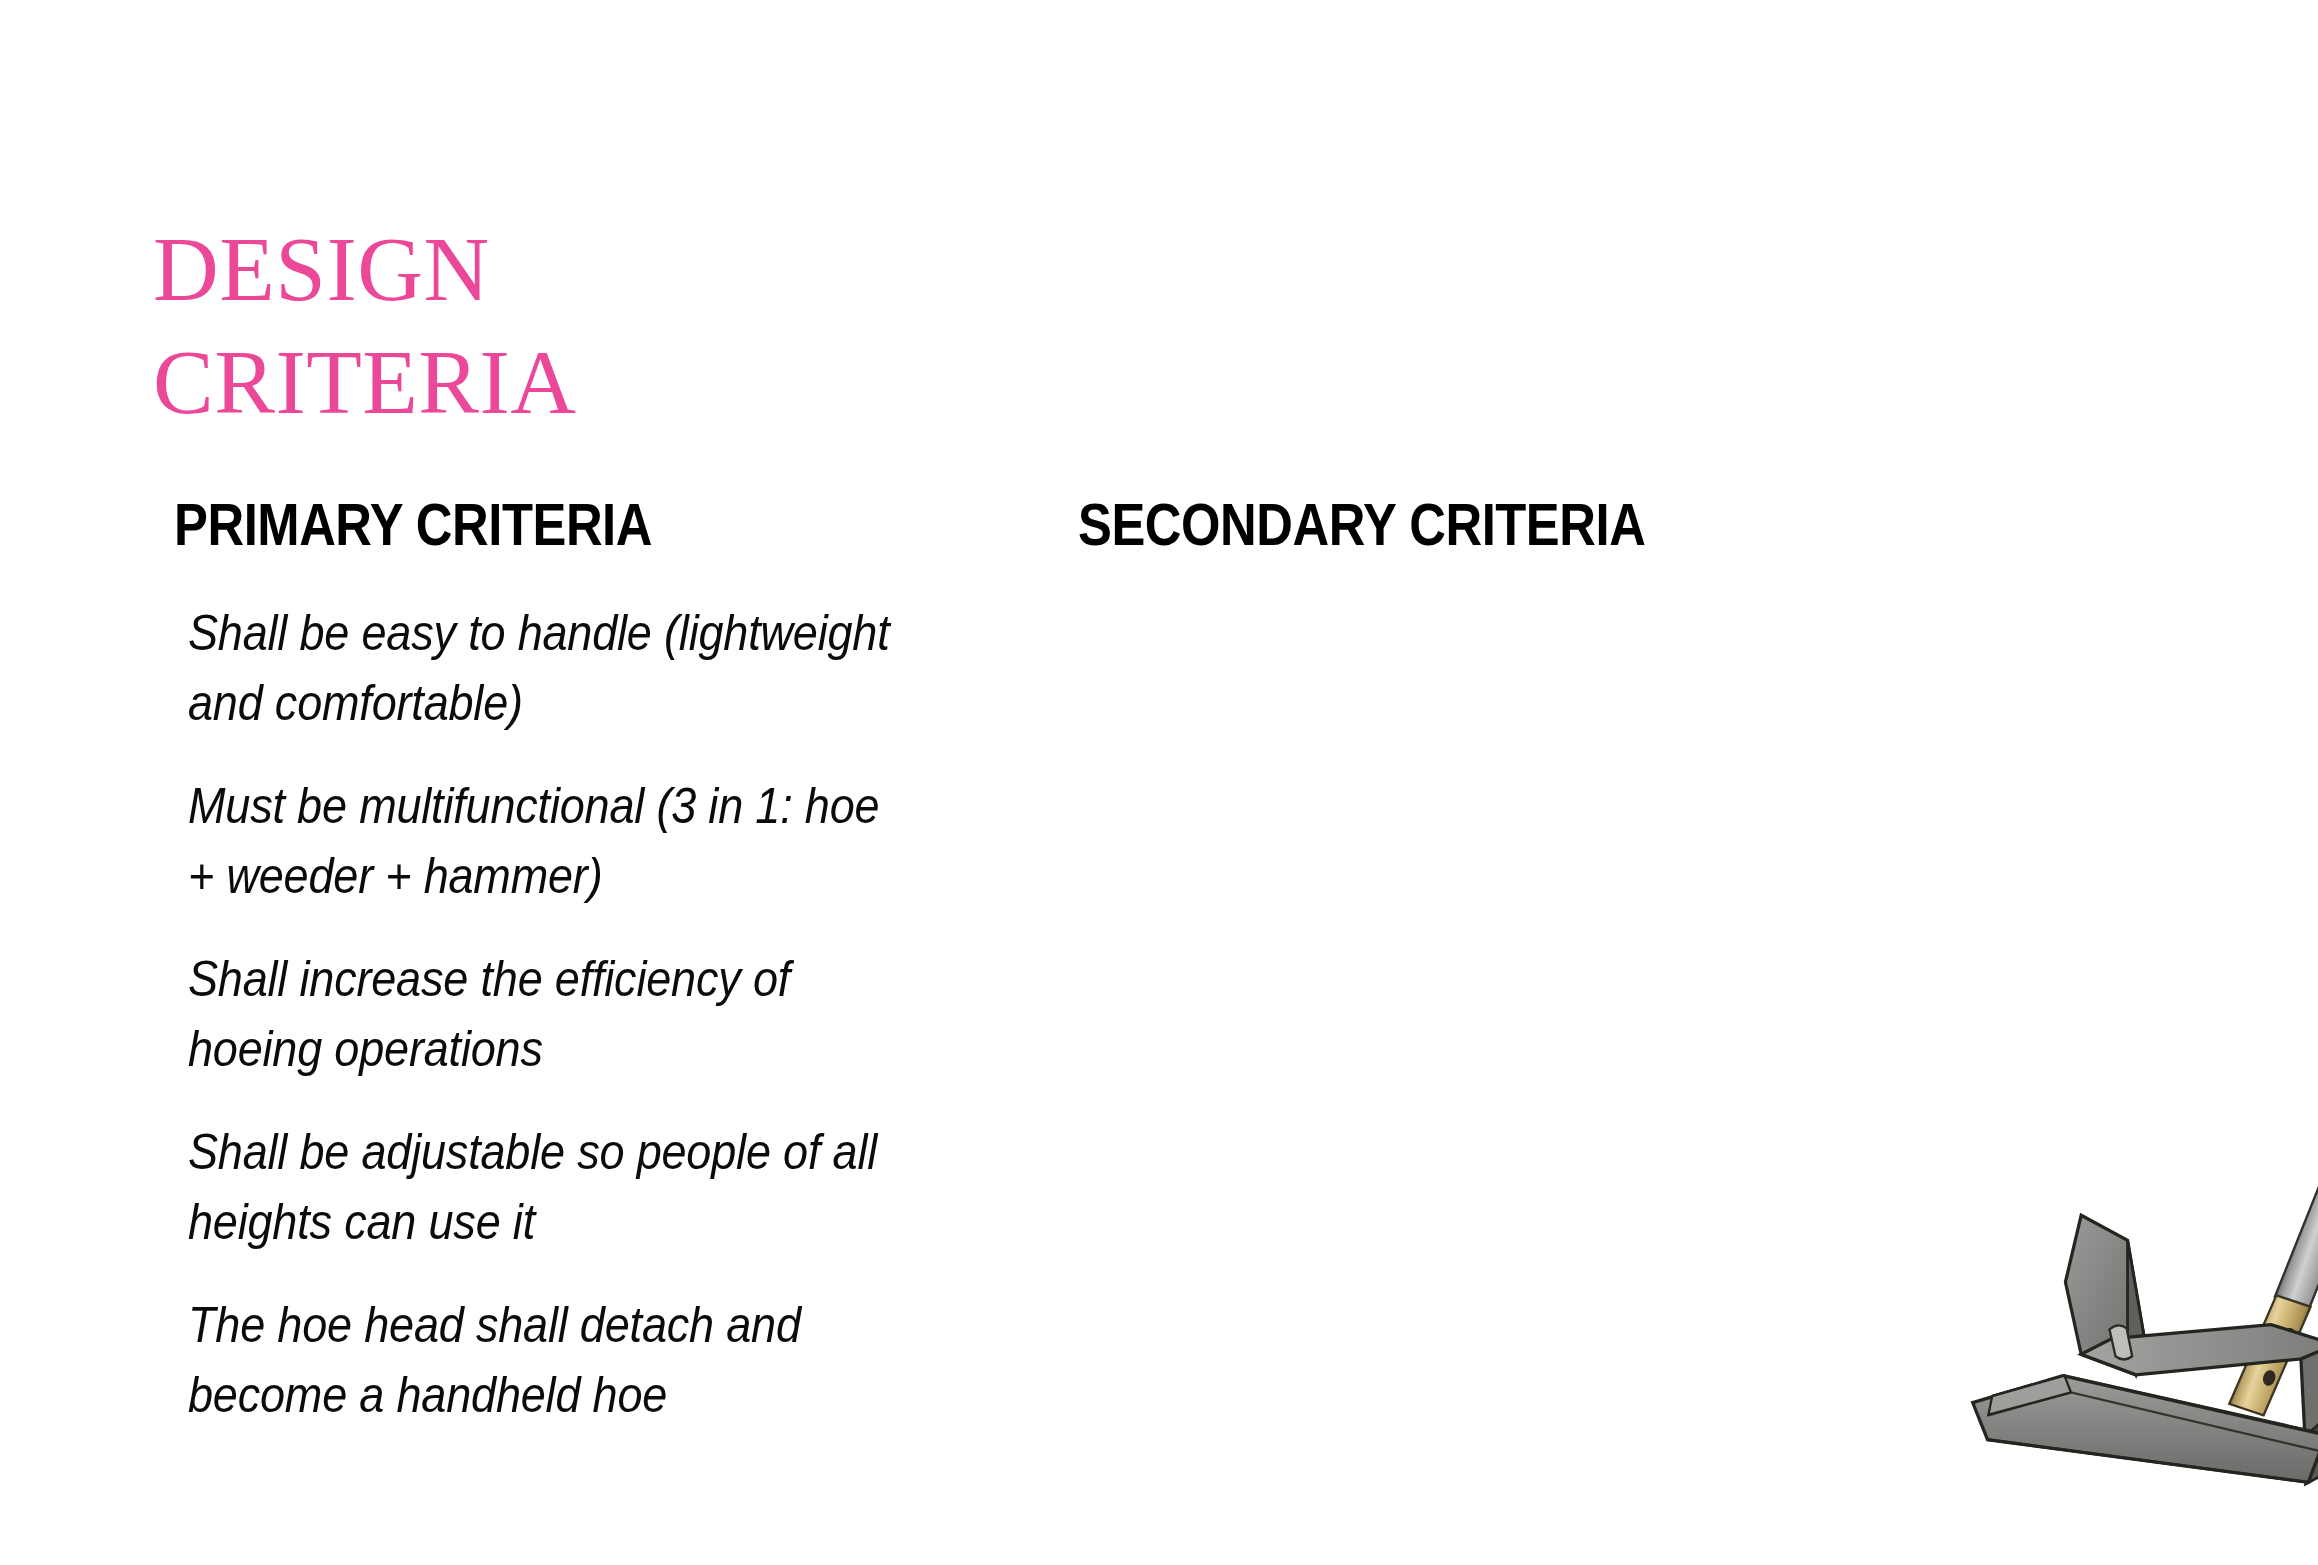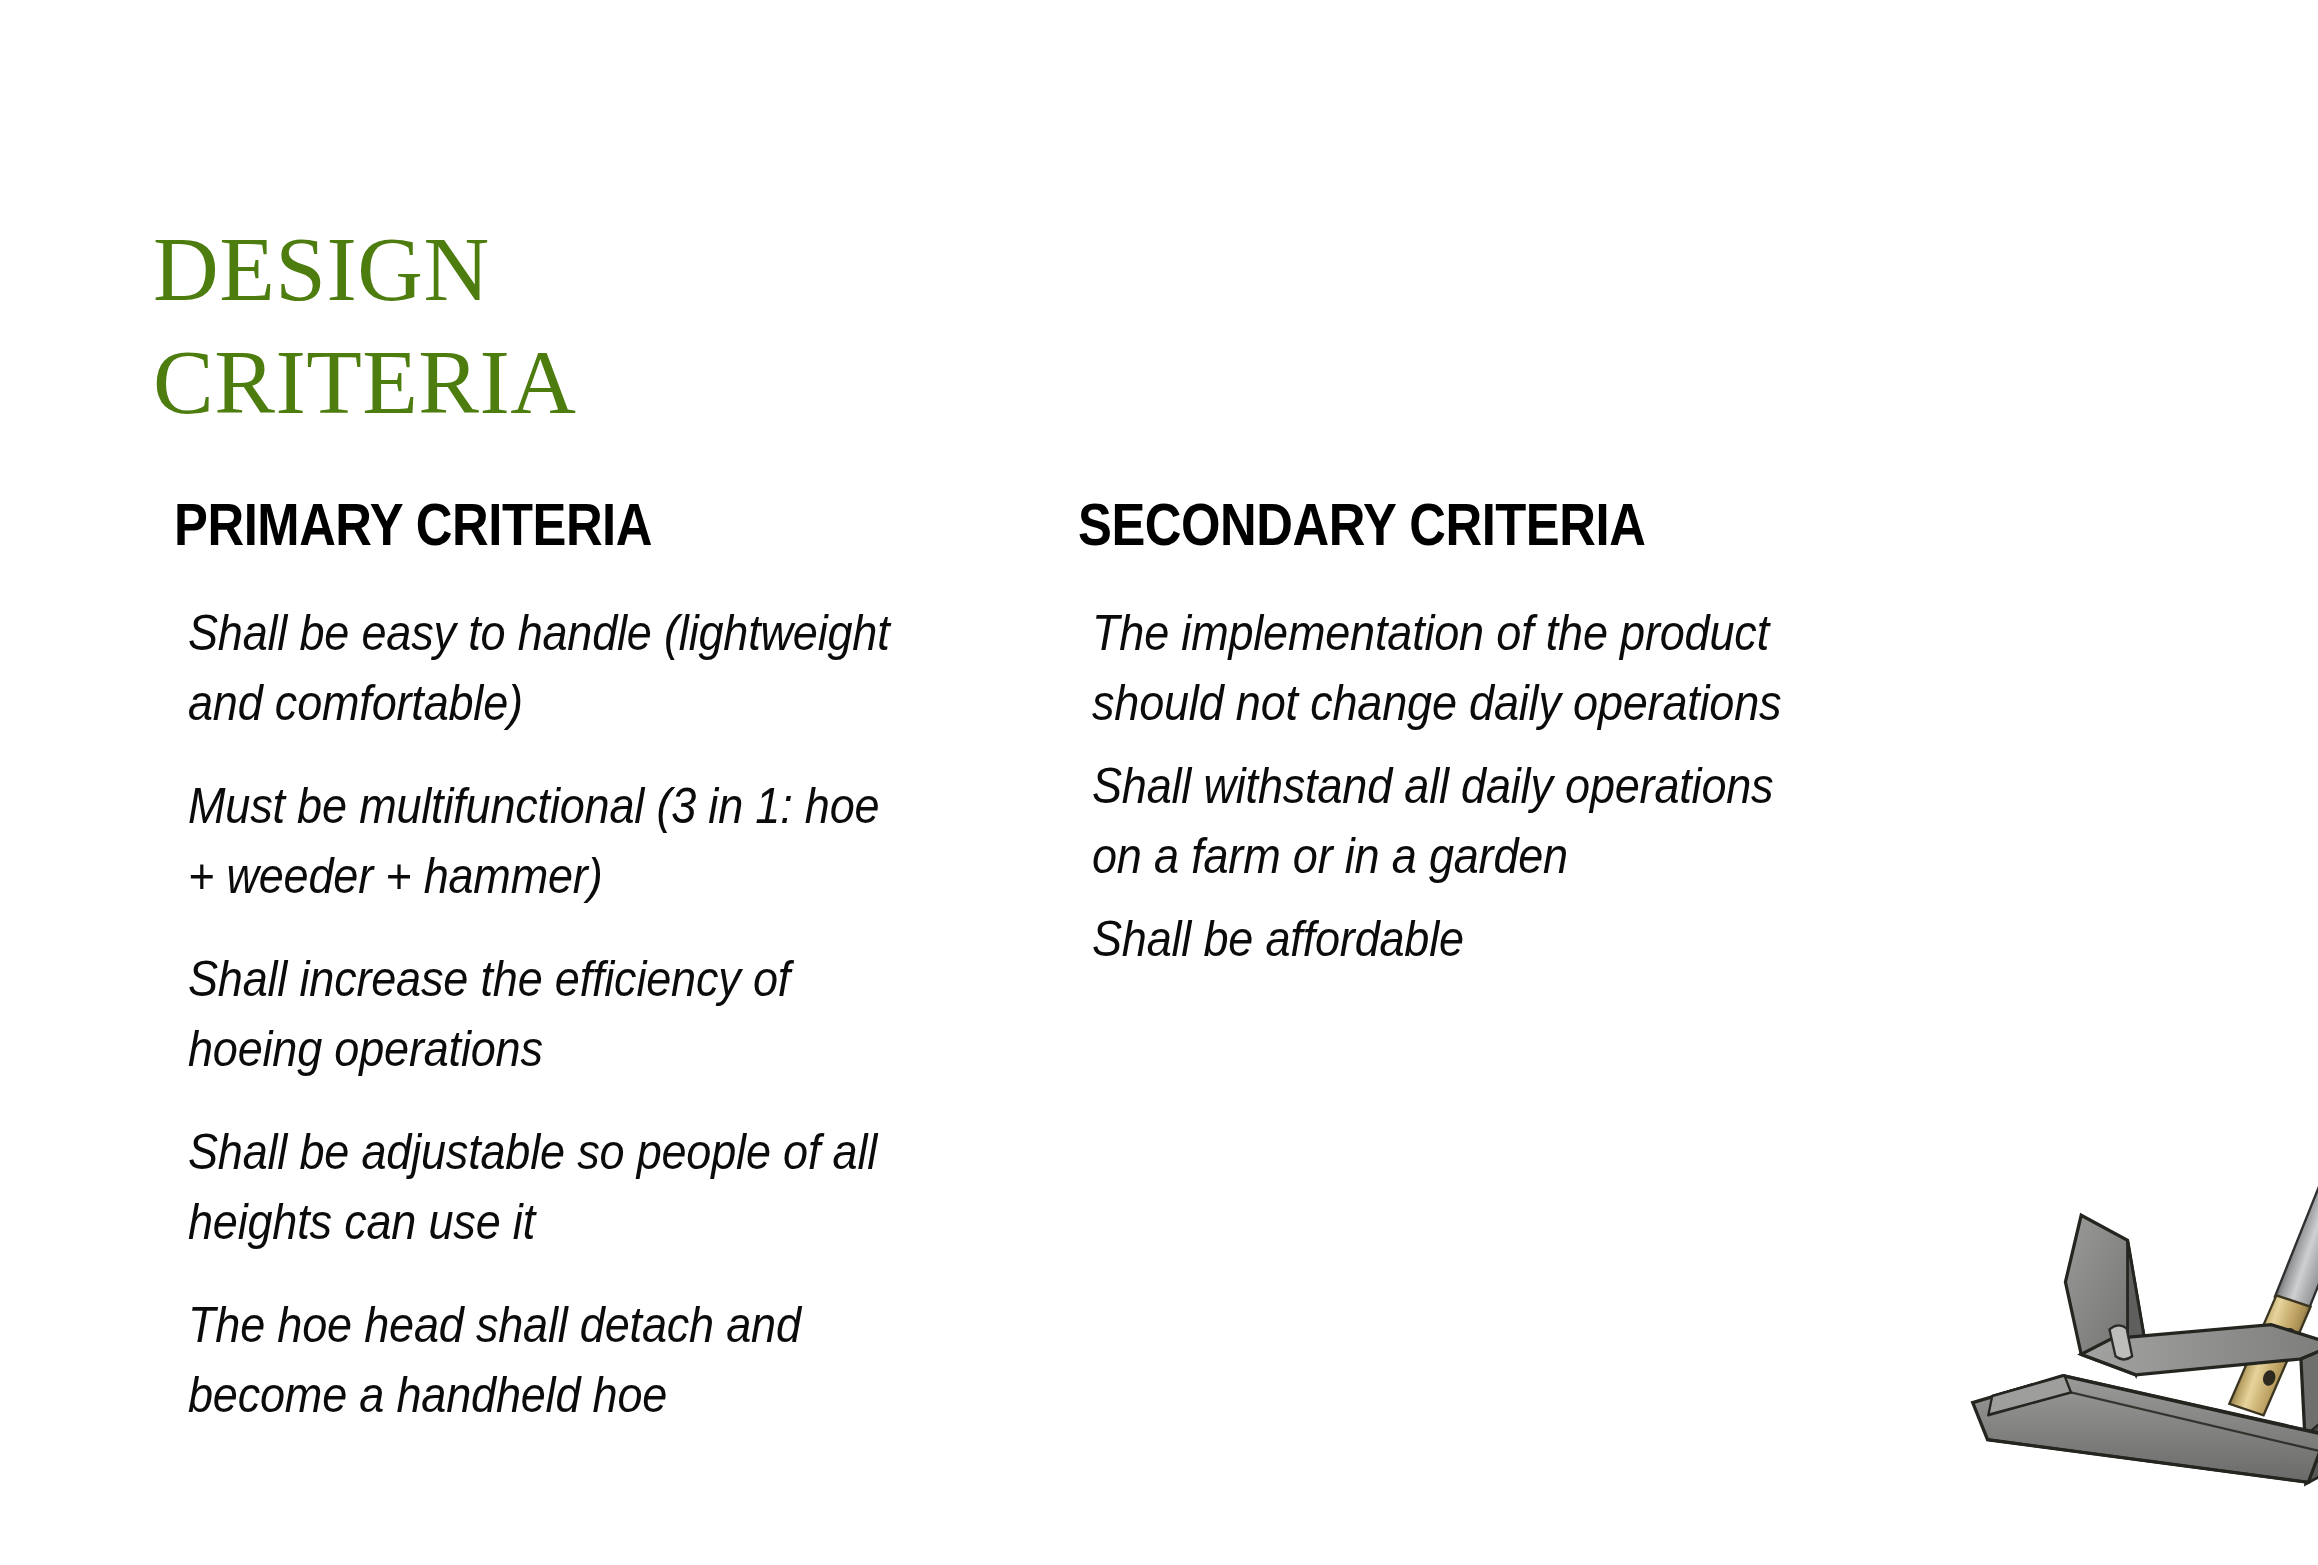--- a/index.html
+++ b/index.html
@@ -28,7 +28,7 @@
     left: 153px;
     top: 153px;
     width: 742px;
-    color: #4d7c0f;
+    color: #ec4899;
     font-family: "Liberation Serif", "DejaVu Serif", serif;
     font-size: 91px;
     line-height: 1.24;

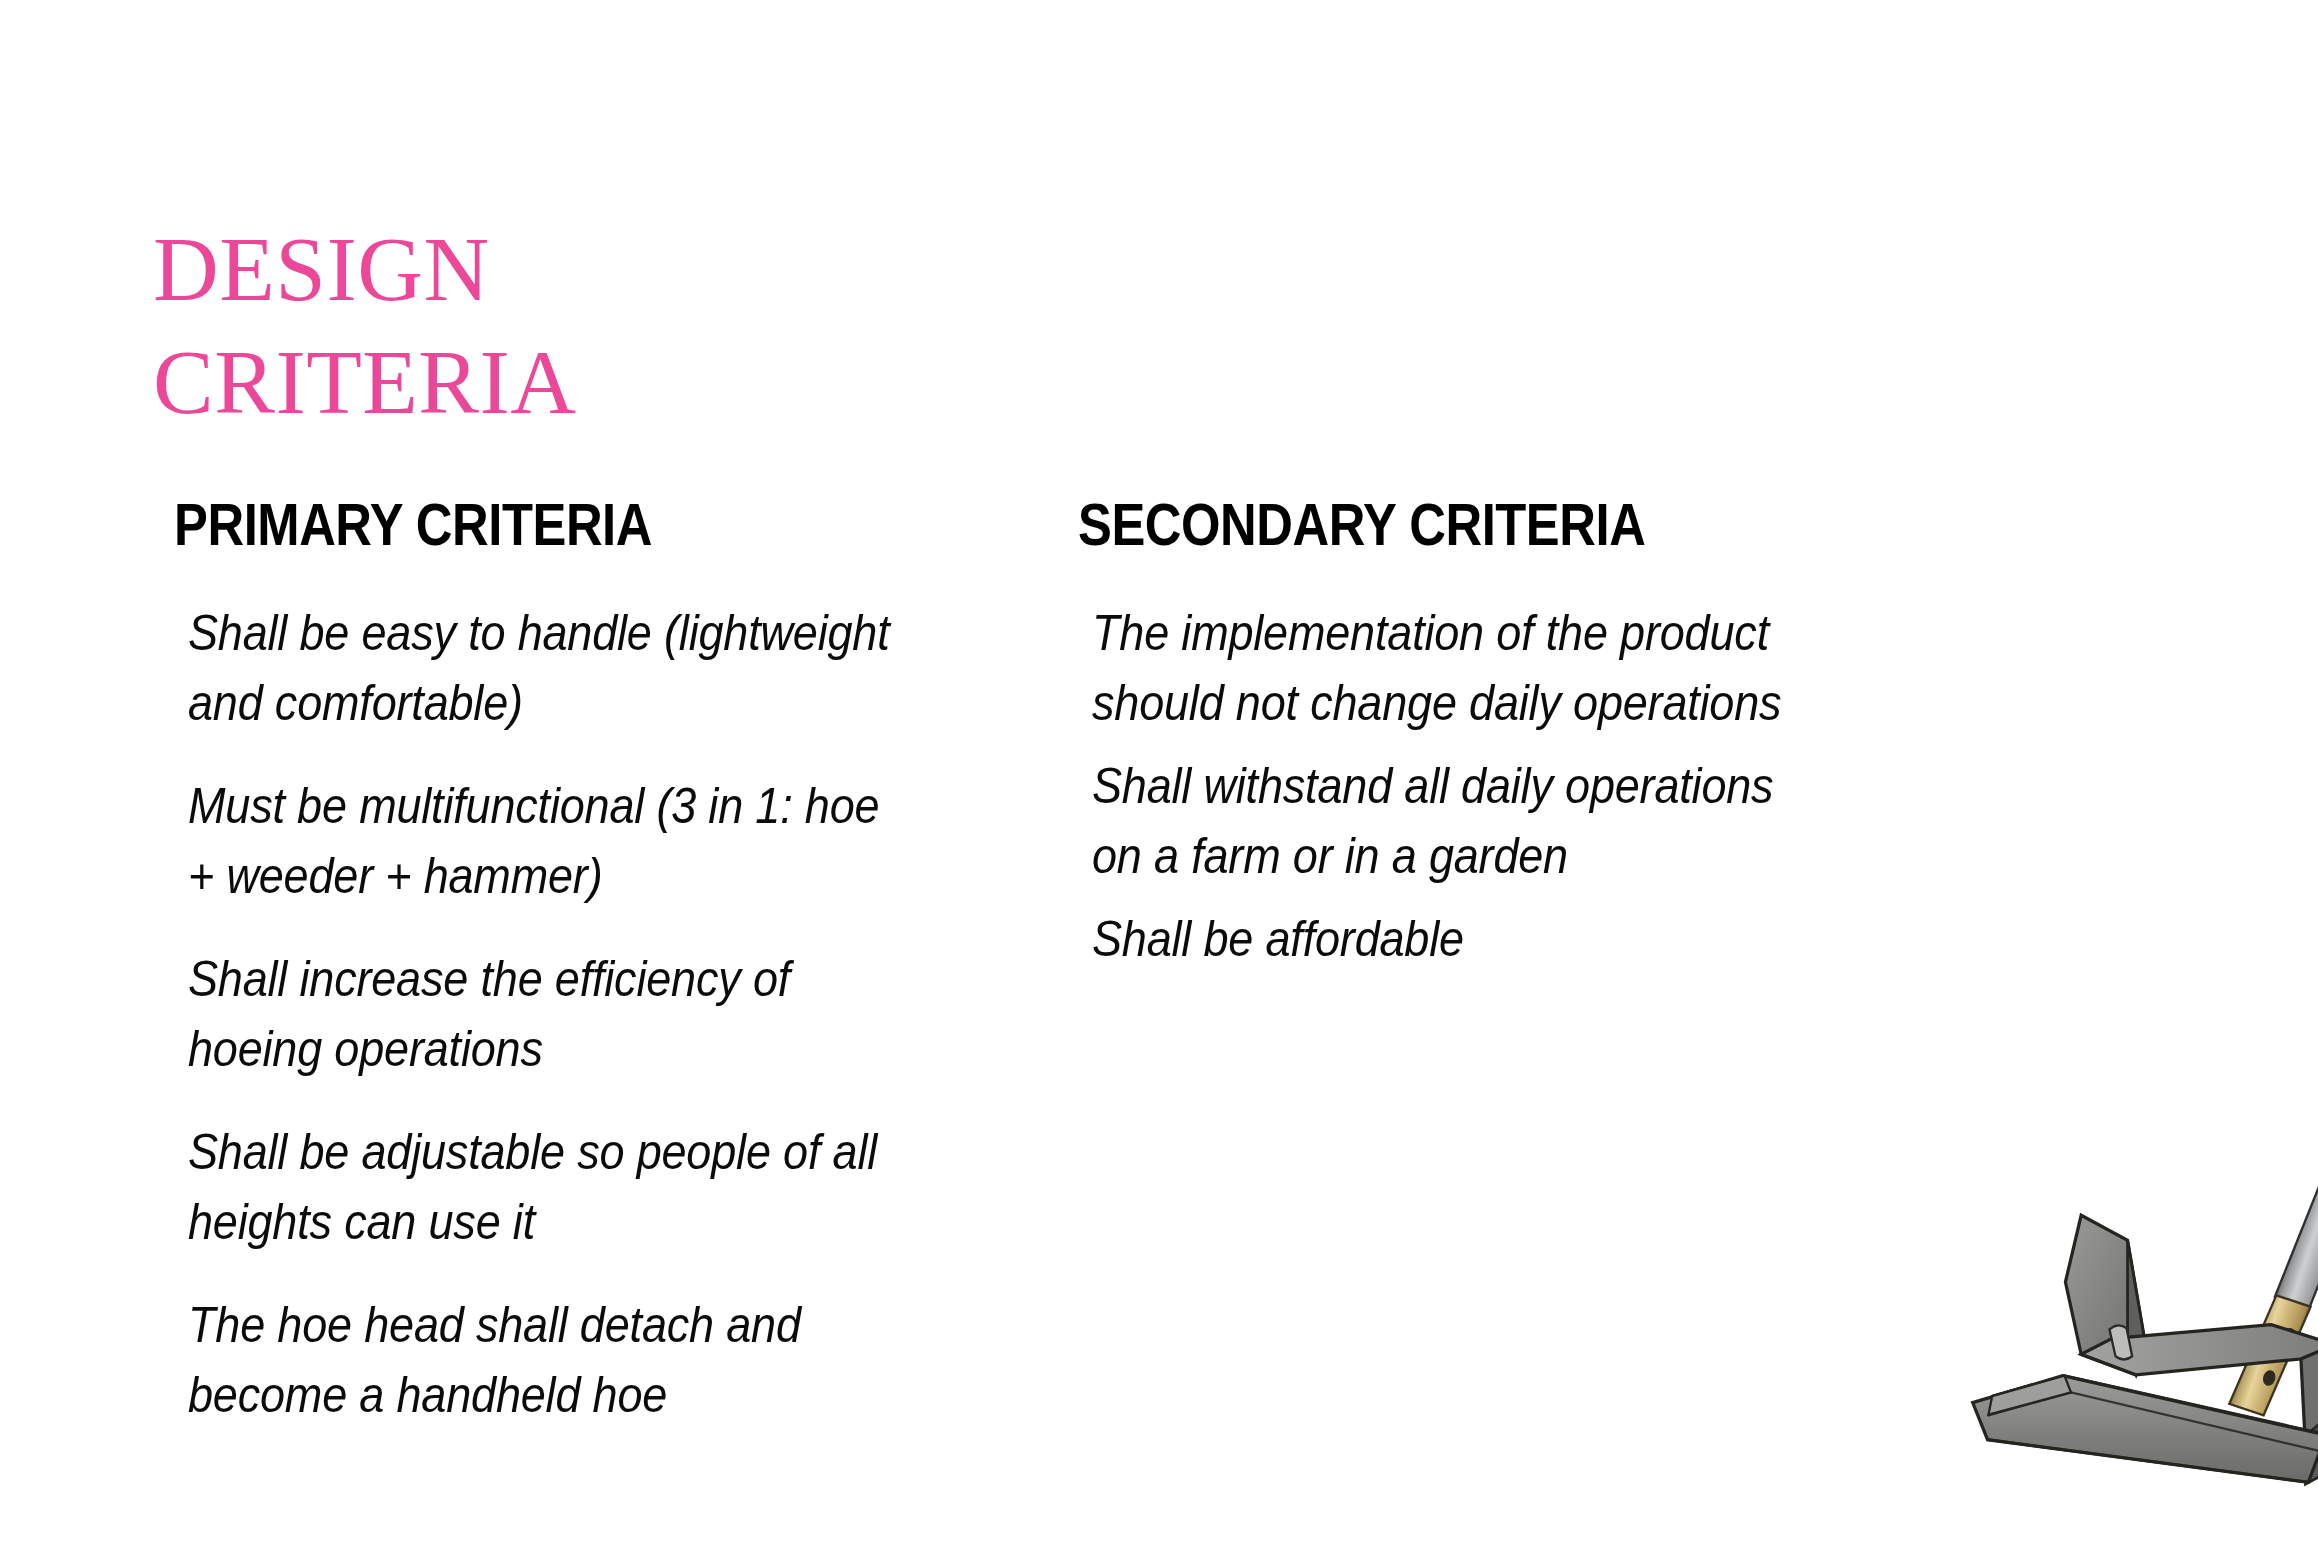--- a/index.html
+++ b/index.html
@@ -113,11 +113,6 @@
 
   <section id="column-secondary" class="column">
     <h2 class="column-heading">SECONDARY CRITERIA</h2>
-    <ul class="criteria-list">
-      <li class="criteria-item">The implementation of the product should not change daily operations</li>
-      <li class="criteria-item">Shall withstand all daily operations on a farm or in a garden</li>
-      <li class="criteria-item">Shall be affordable</li>
-    </ul>
   </section>
 
   <figure id="tool-illustration">

